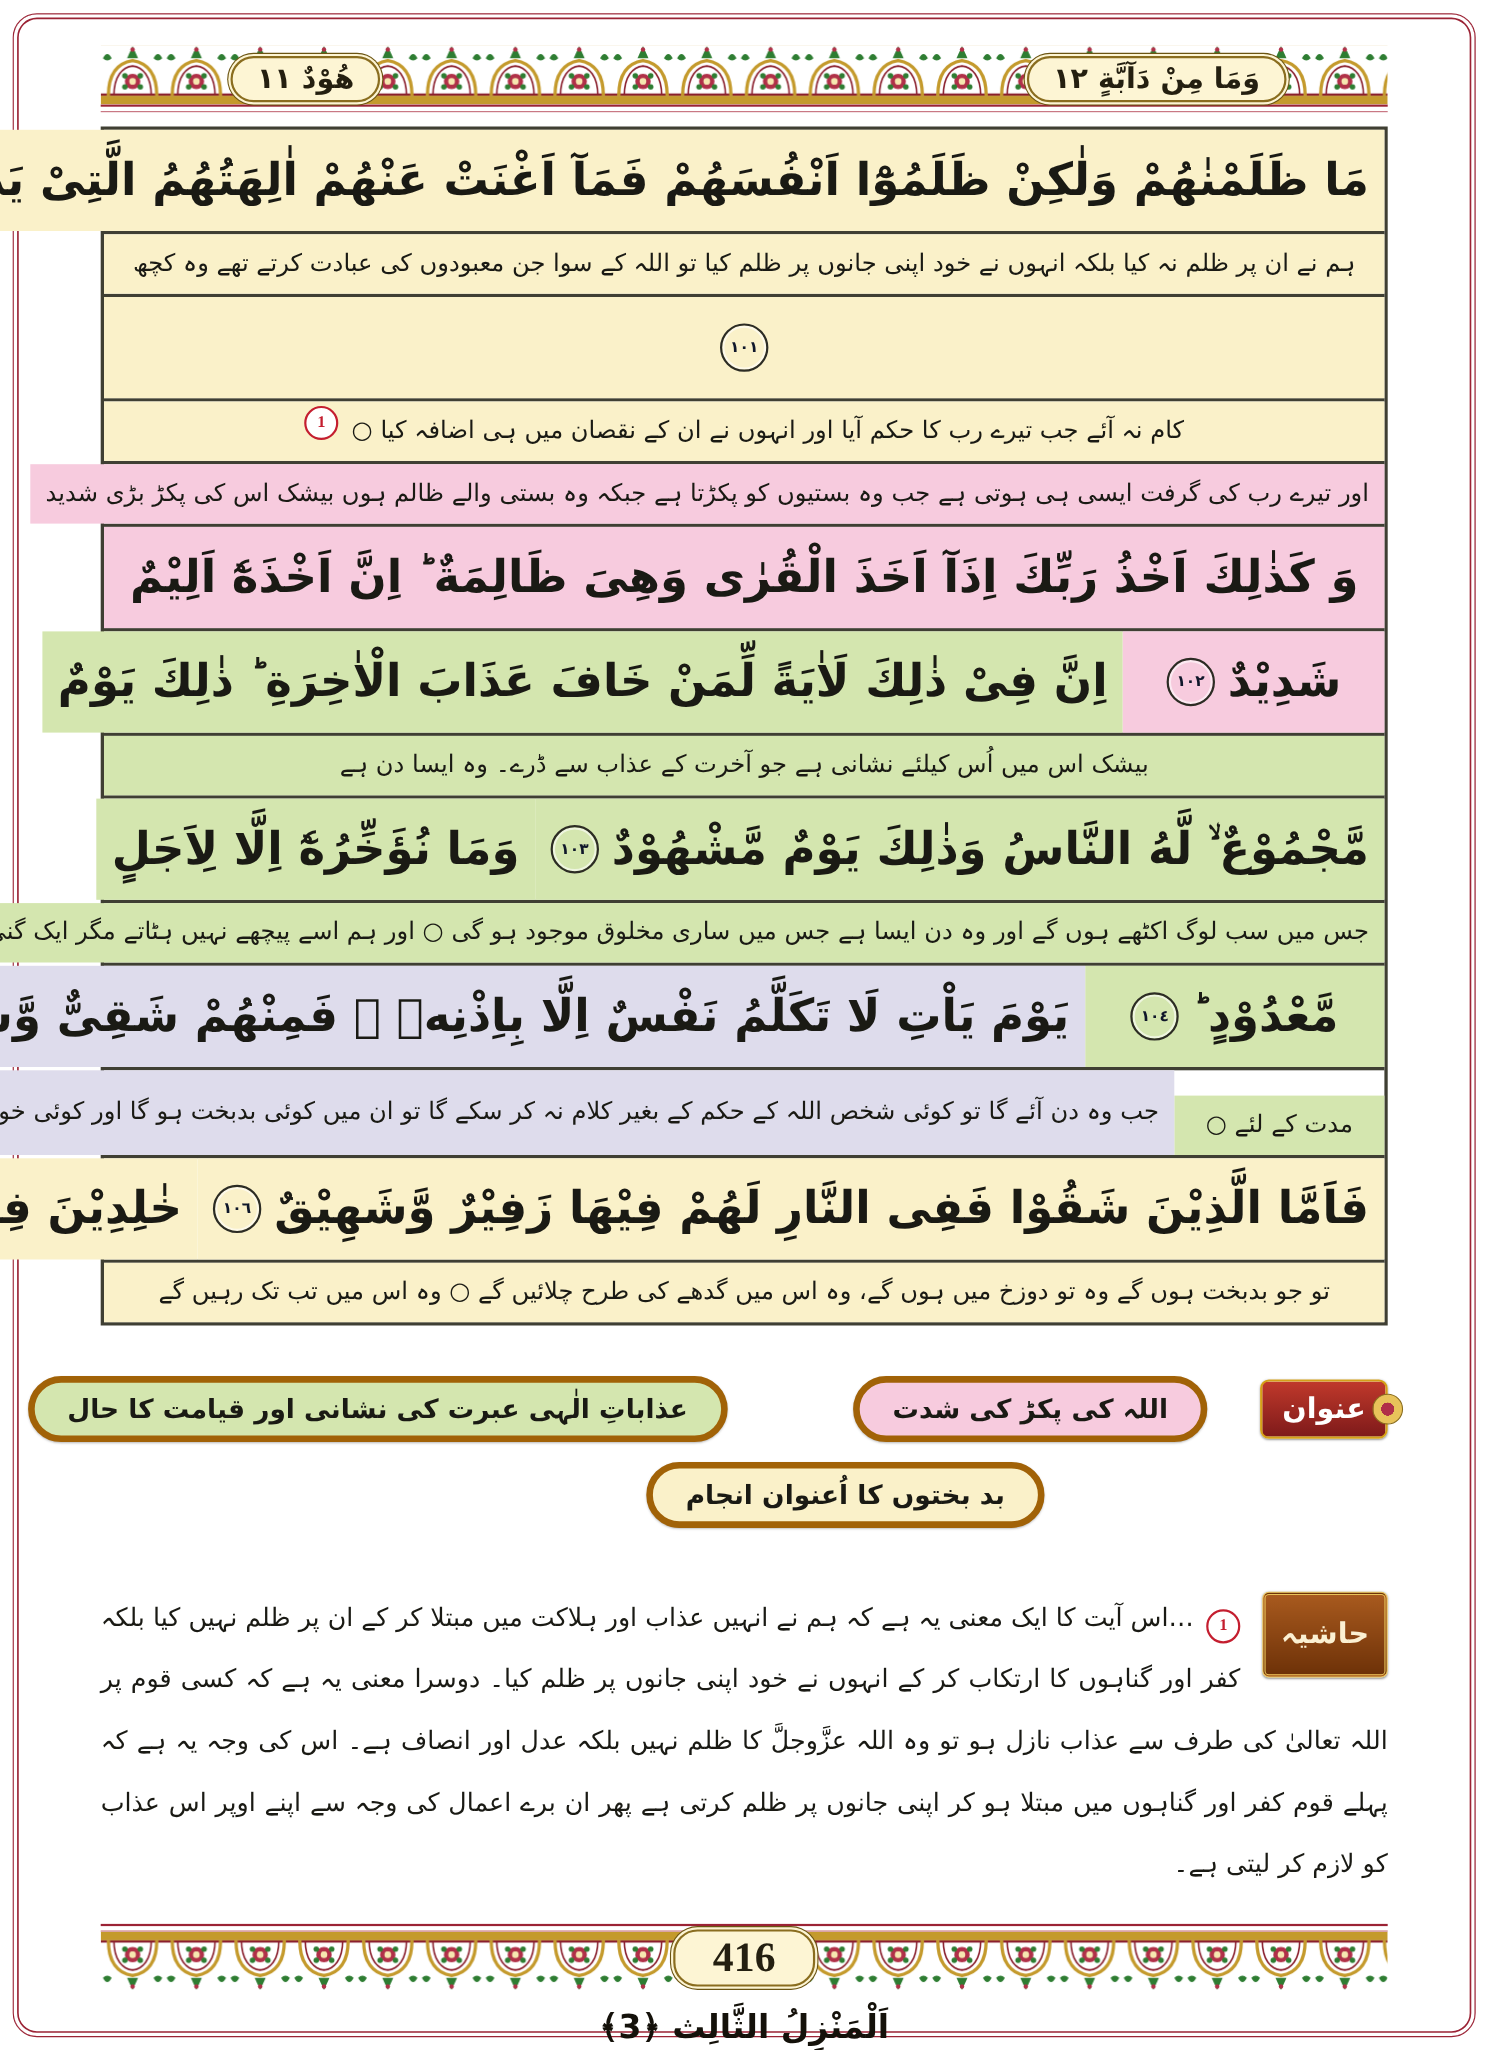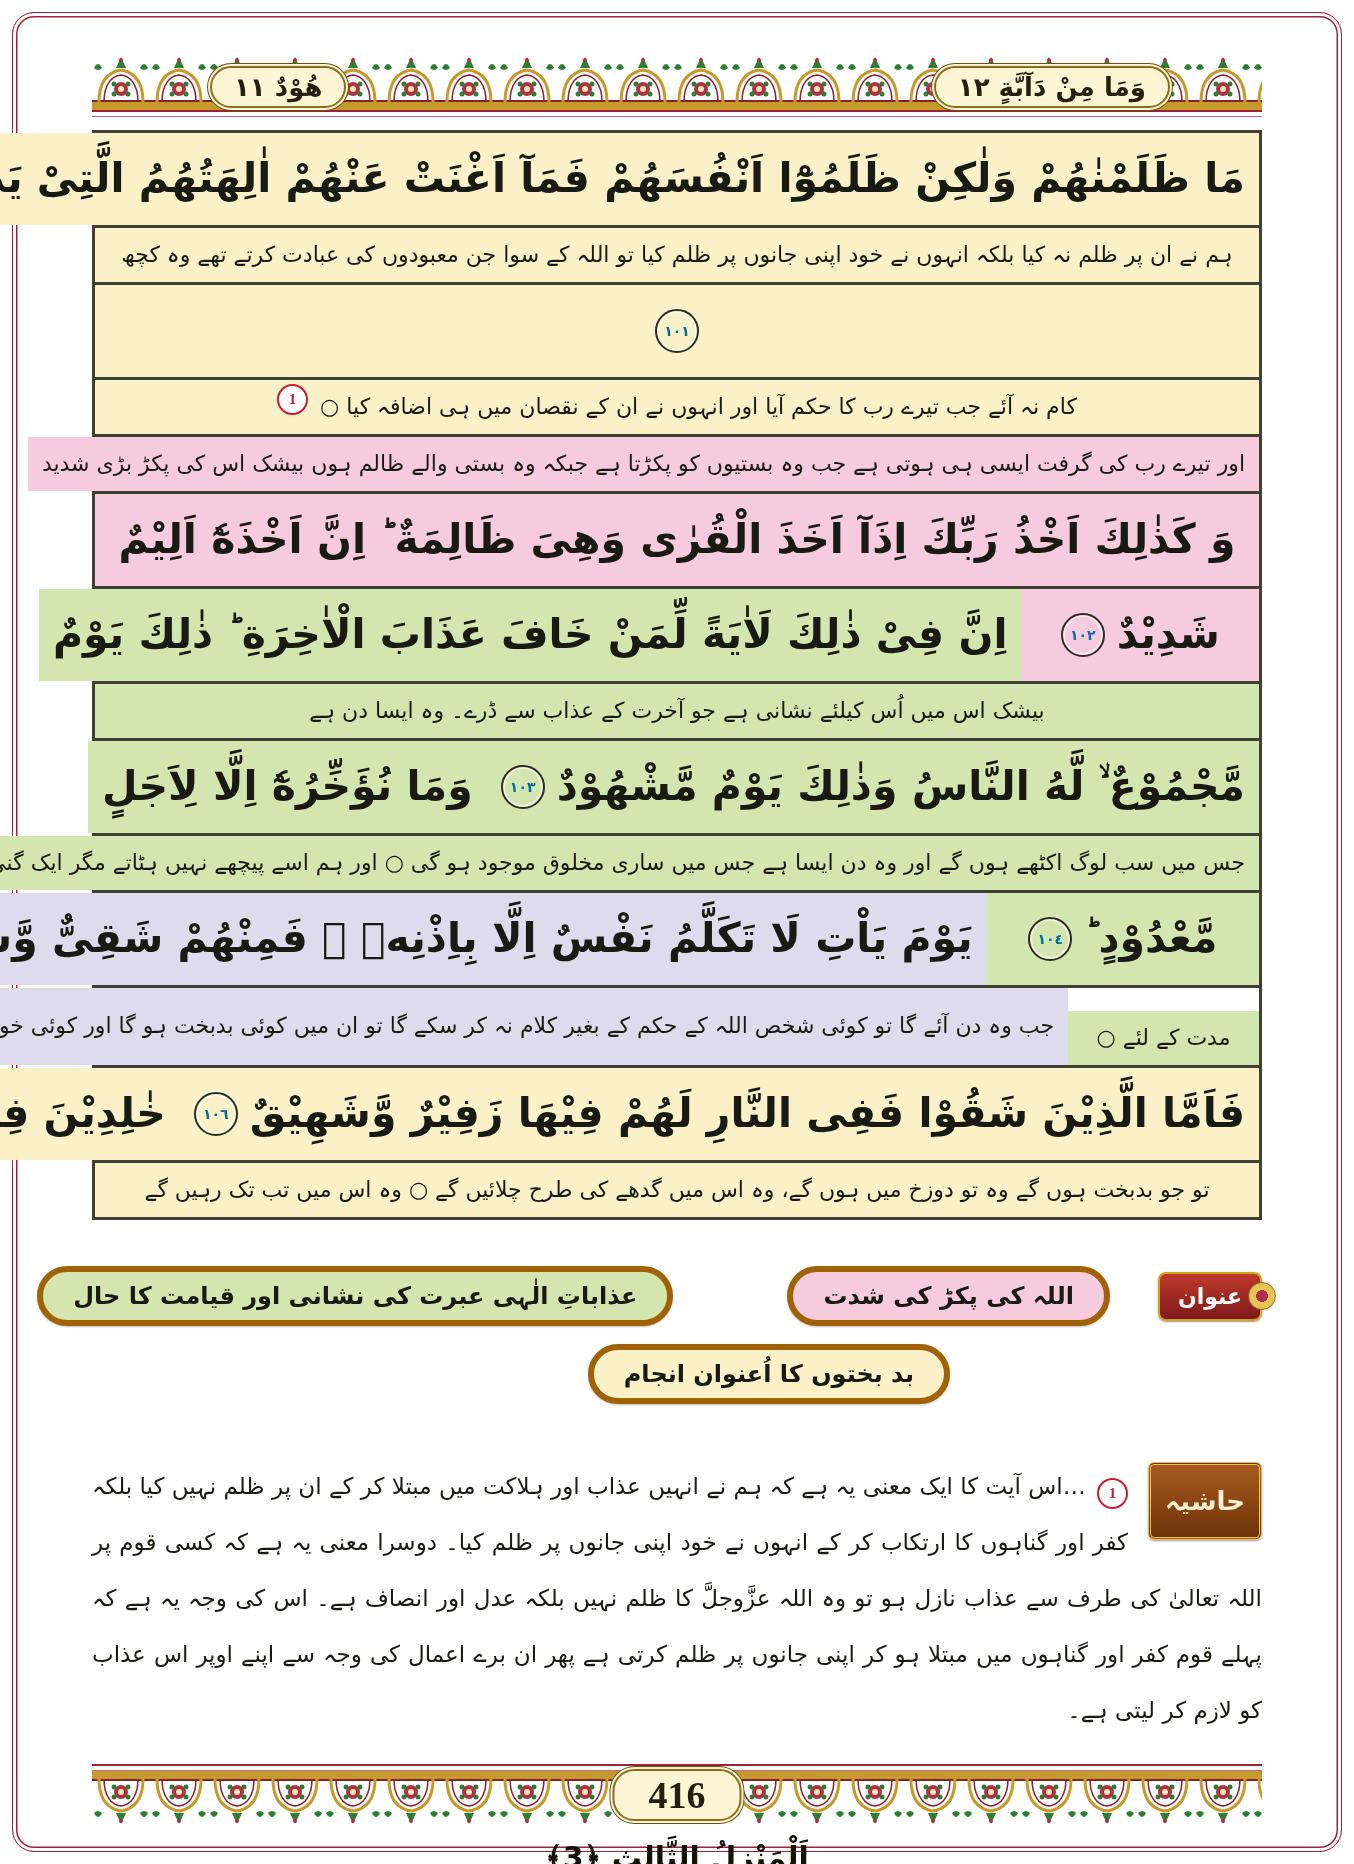--- a/index.html
+++ b/index.html
@@ -13,7 +13,7 @@
     box-shadow:inset 0 0 0 3px #ffffff, inset 0 0 0 4.5px #9b2335;
     pointer-events:none;
   }
-  .content{position:absolute;inset:0;padding:56px 92px 0 92px;box-sizing:border-box;}
+  .content{position:absolute;inset:0;padding:41px 92px 0 92px;box-sizing:border-box;}
 
   
   .orn-wrap{position:relative;height:62px;}

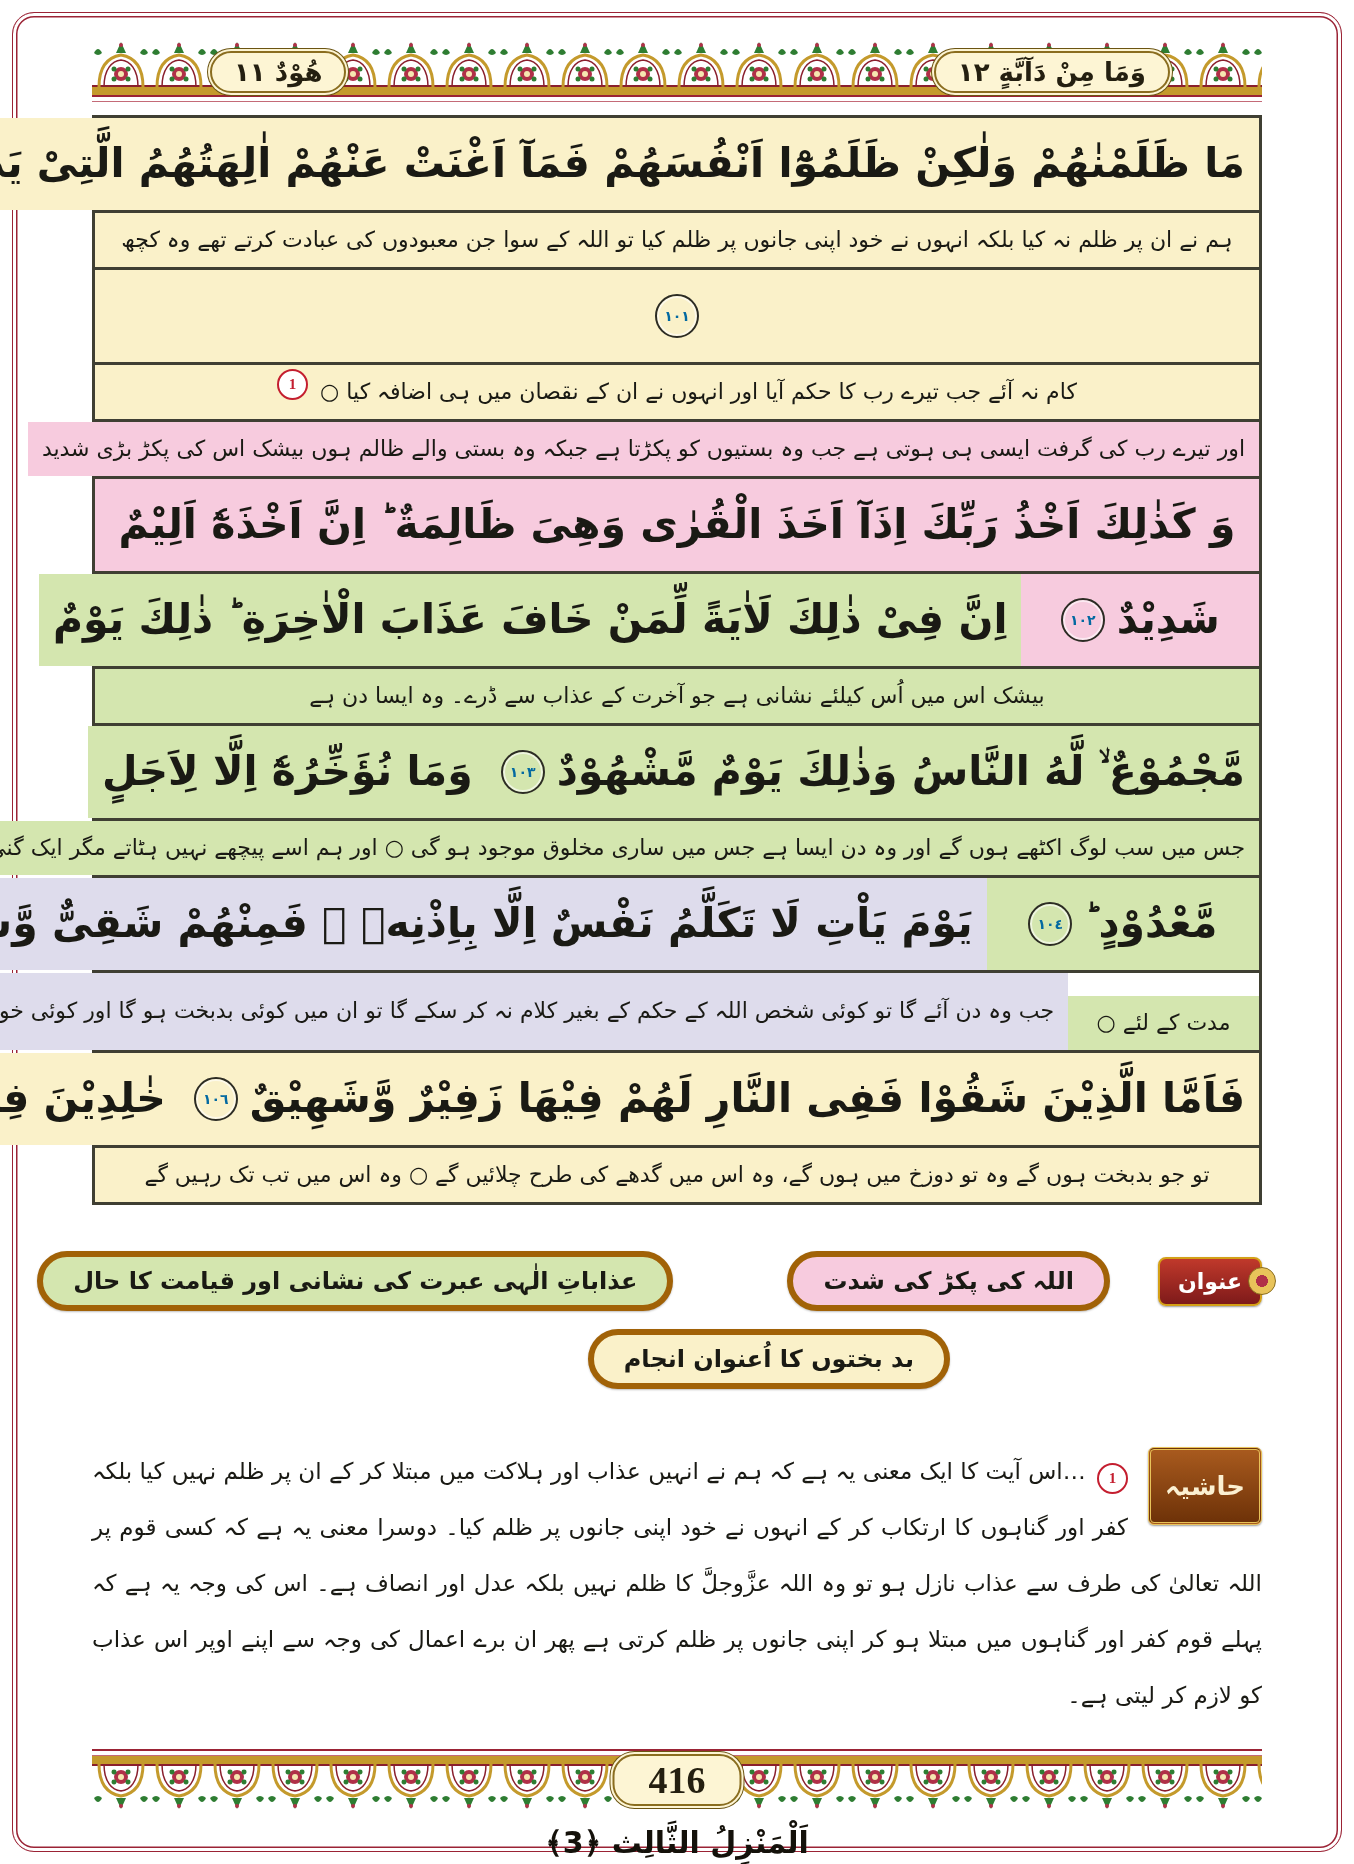--- a/index.html
+++ b/index.html
@@ -49,7 +49,7 @@
   .ayah{
     flex:0 0 auto;display:inline-flex;width:40px;height:40px;border-radius:50%;
     border:2px solid #2c2c24;box-shadow:inset 0 0 0 2px rgba(255,255,255,.6);
-    align-items:center;justify-content:center;font-size:14px;font-weight:bold;color:#0369a1;
+    align-items:center;justify-content:center;font-size:14px;font-weight:bold;color:#0f172a;
   }
   .fnc{
     display:inline-flex;width:27px;height:27px;border-radius:50%;border:2.5px solid #c41e2f;

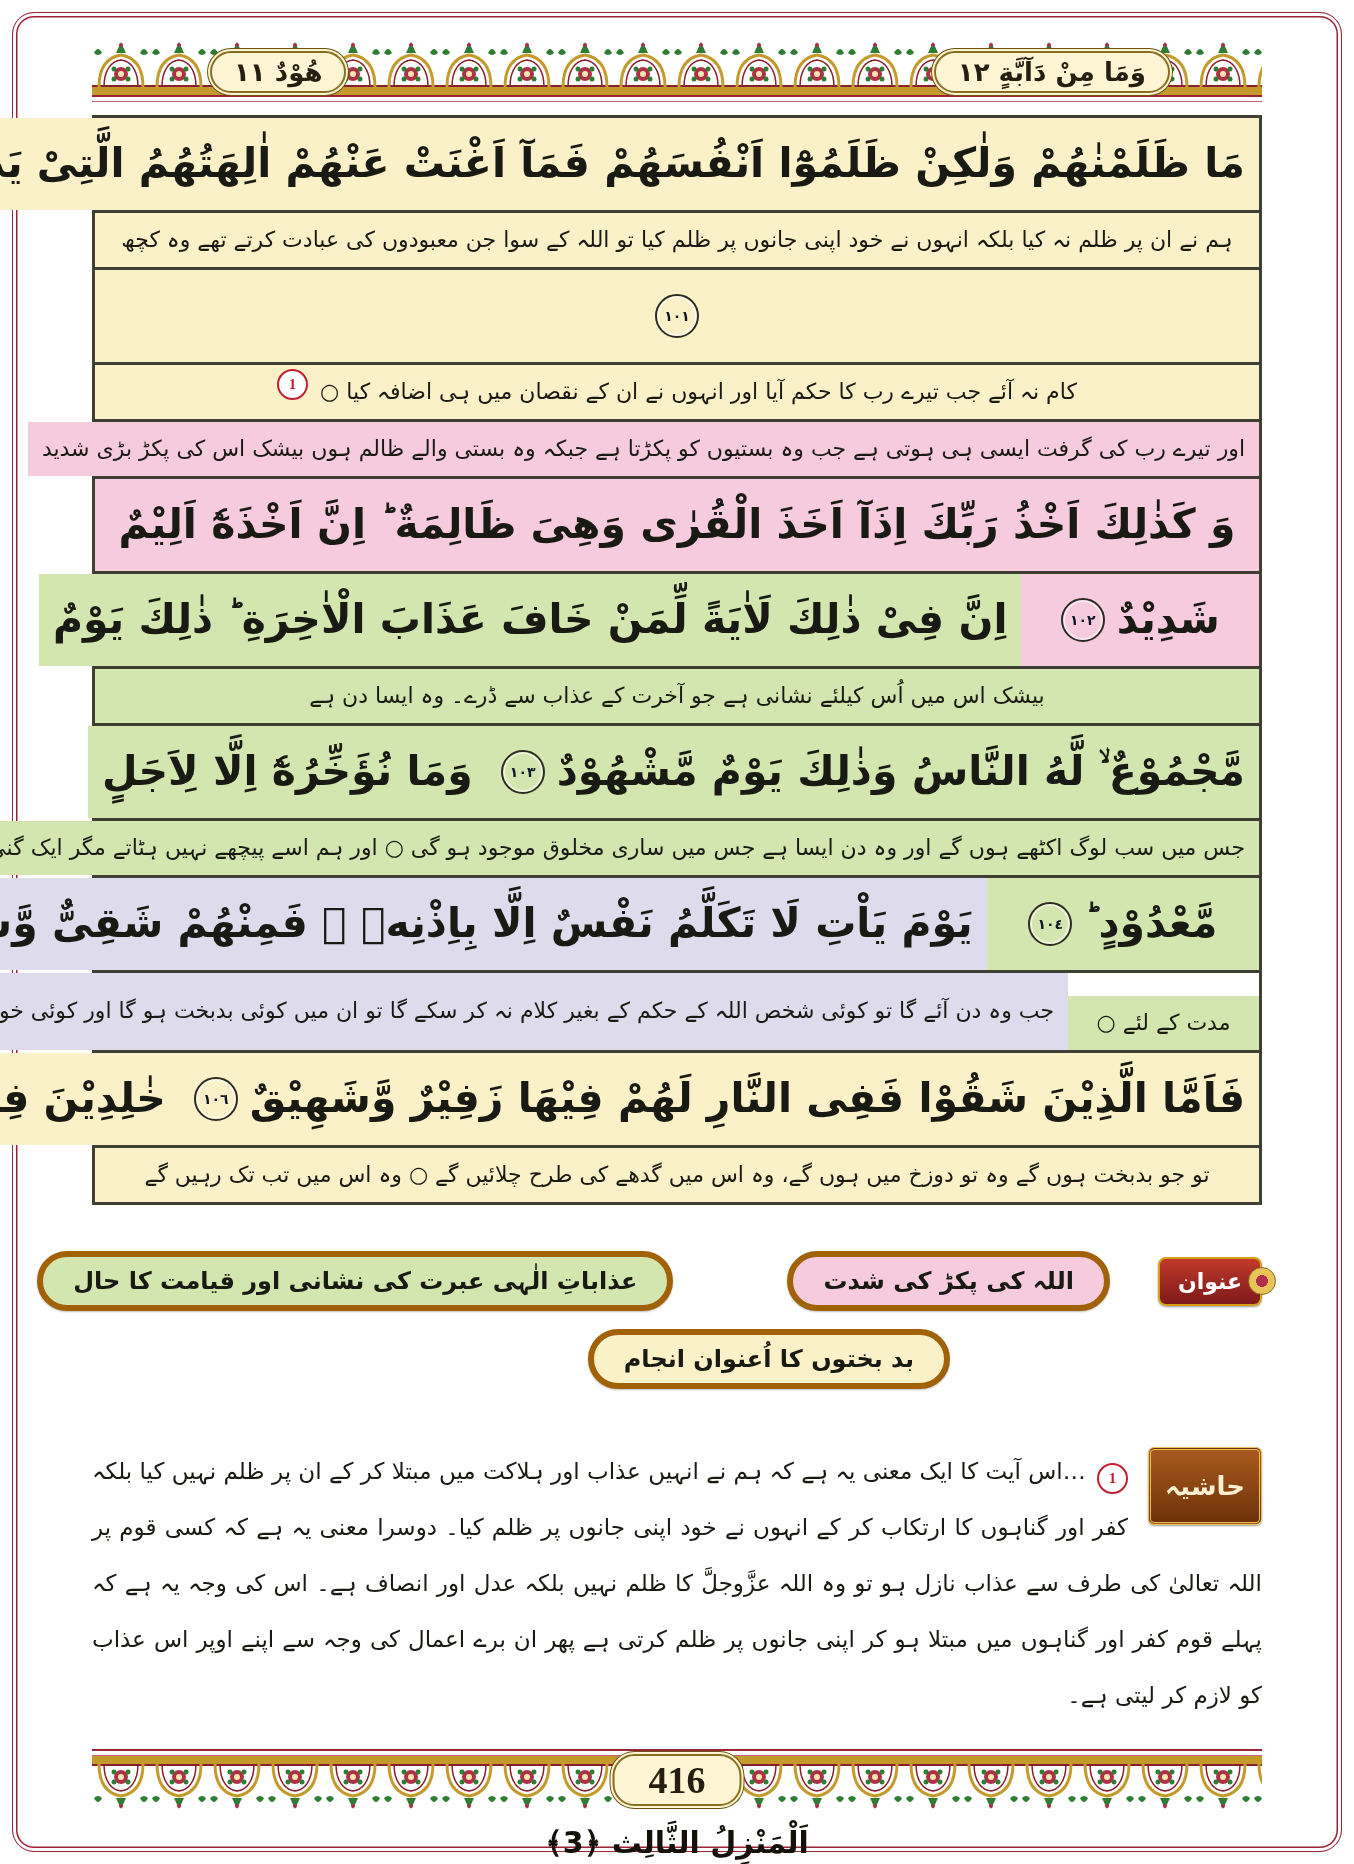--- a/index.html
+++ b/index.html
@@ -64,7 +64,7 @@
   .label-badge{
     position:relative;background:linear-gradient(#c0392b,#7e1a1a);
     border:2px solid #d4a017;border-radius:8px;color:#fff;
-    padding:10px 18px;font-size:22px;font-weight:bold;box-shadow:0 1px 2px rgba(0,0,0,.4);
+    padding:10px 18px;font-size:26px;font-weight:bold;box-shadow:0 1px 2px rgba(0,0,0,.4);
   }
   .medallion{
     position:absolute;right:-16px;top:50%;transform:translateY(-50%);

